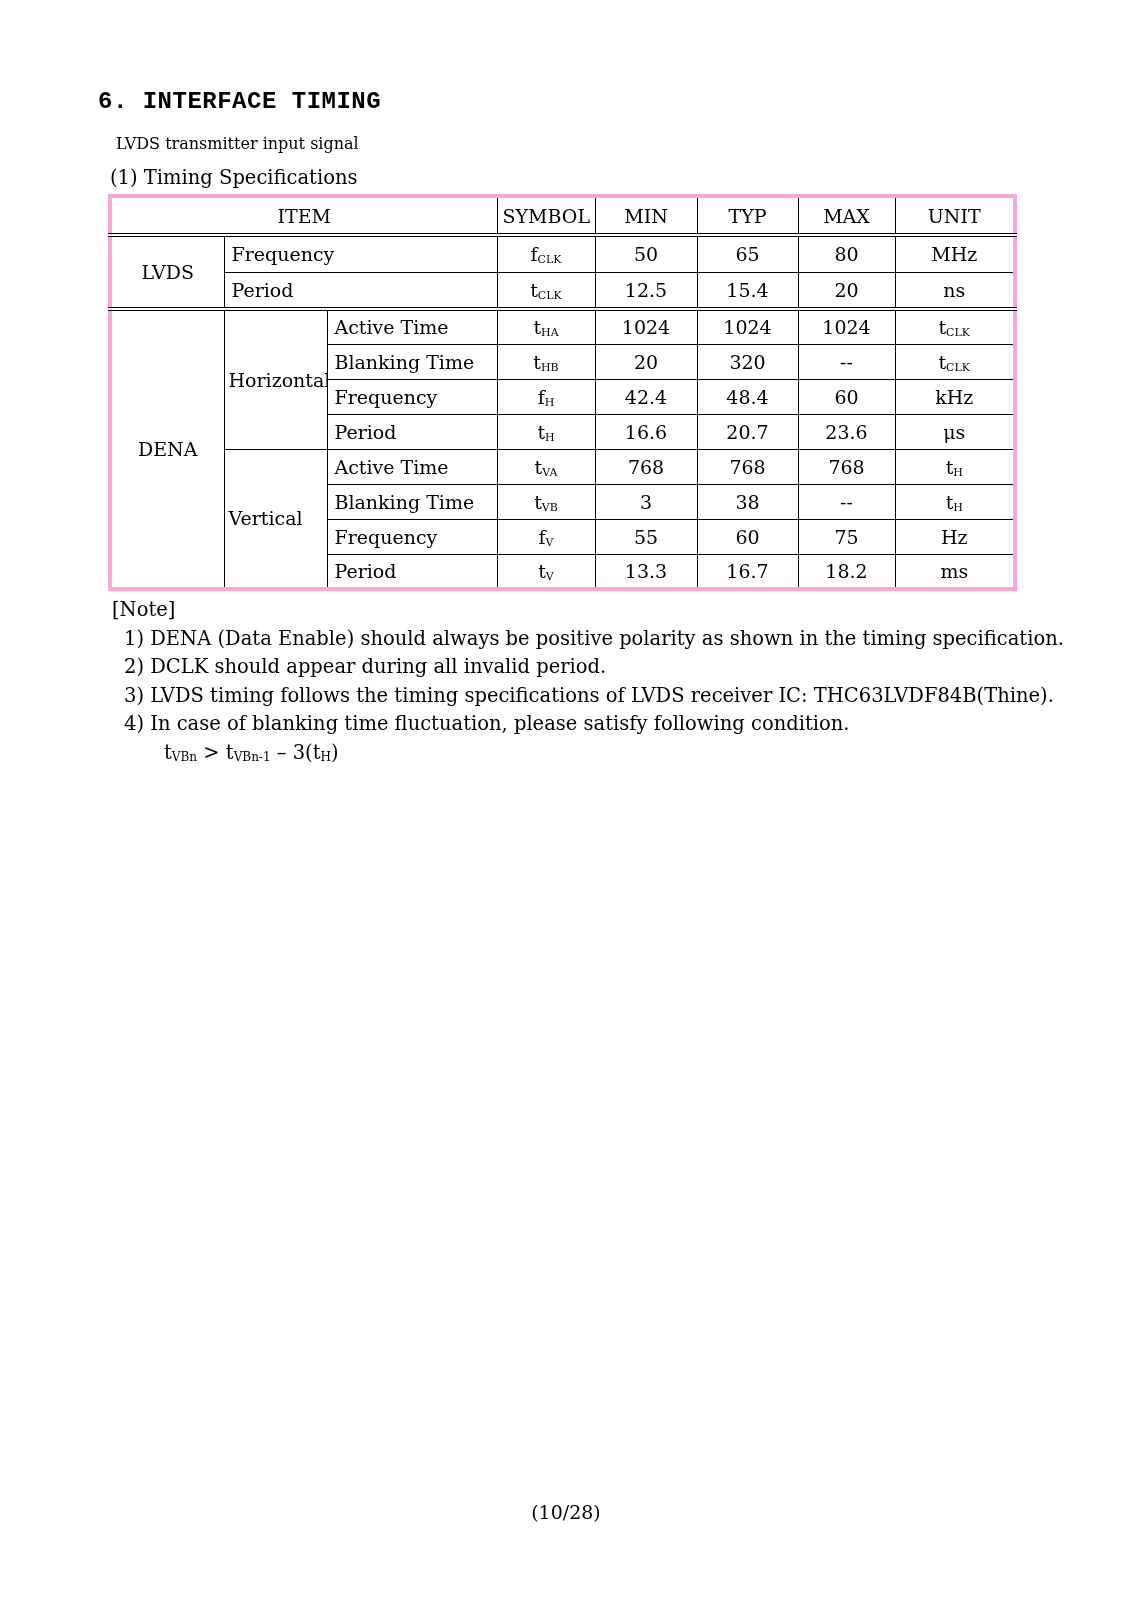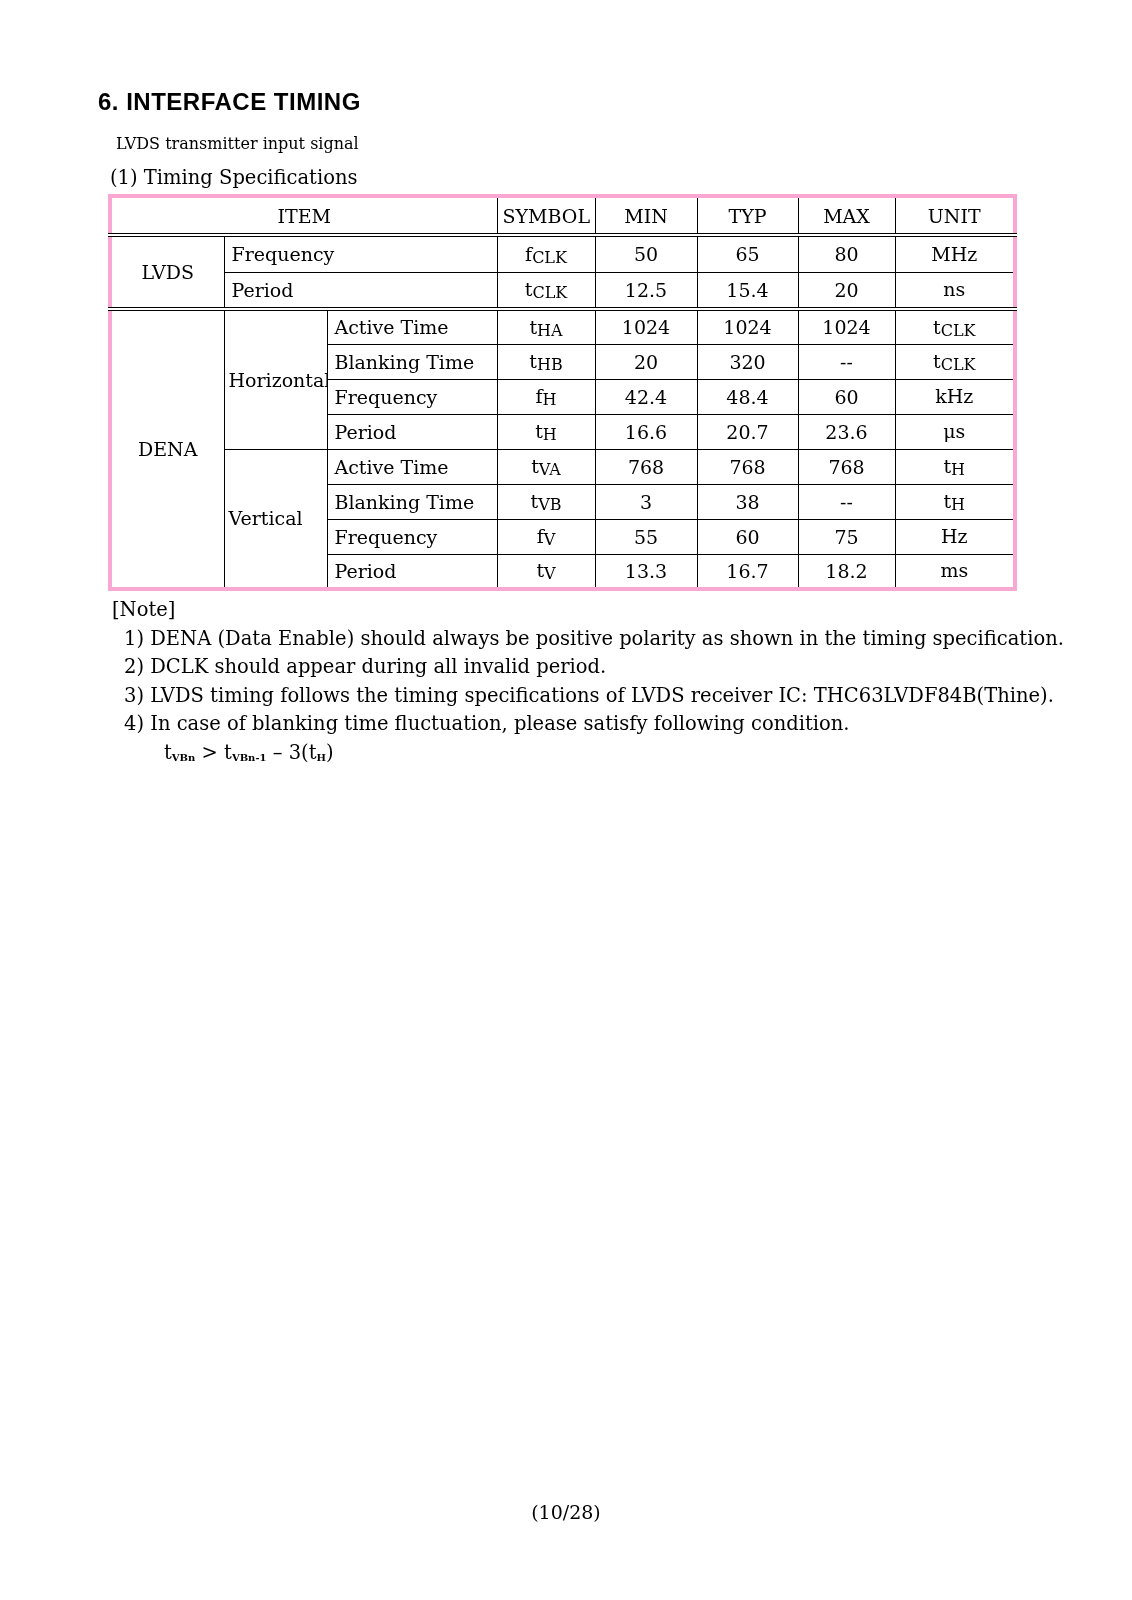--- a/index.html
+++ b/index.html
@@ -17,7 +17,7 @@
     position: absolute;
     left: 98px;
     top: 88px;
-    font-family: Liberation Sans, sans-serif;
+    font-family: Liberation Mono, monospace;
     font-weight: bold;
     font-size: 24px;
     letter-spacing: 0.5px;

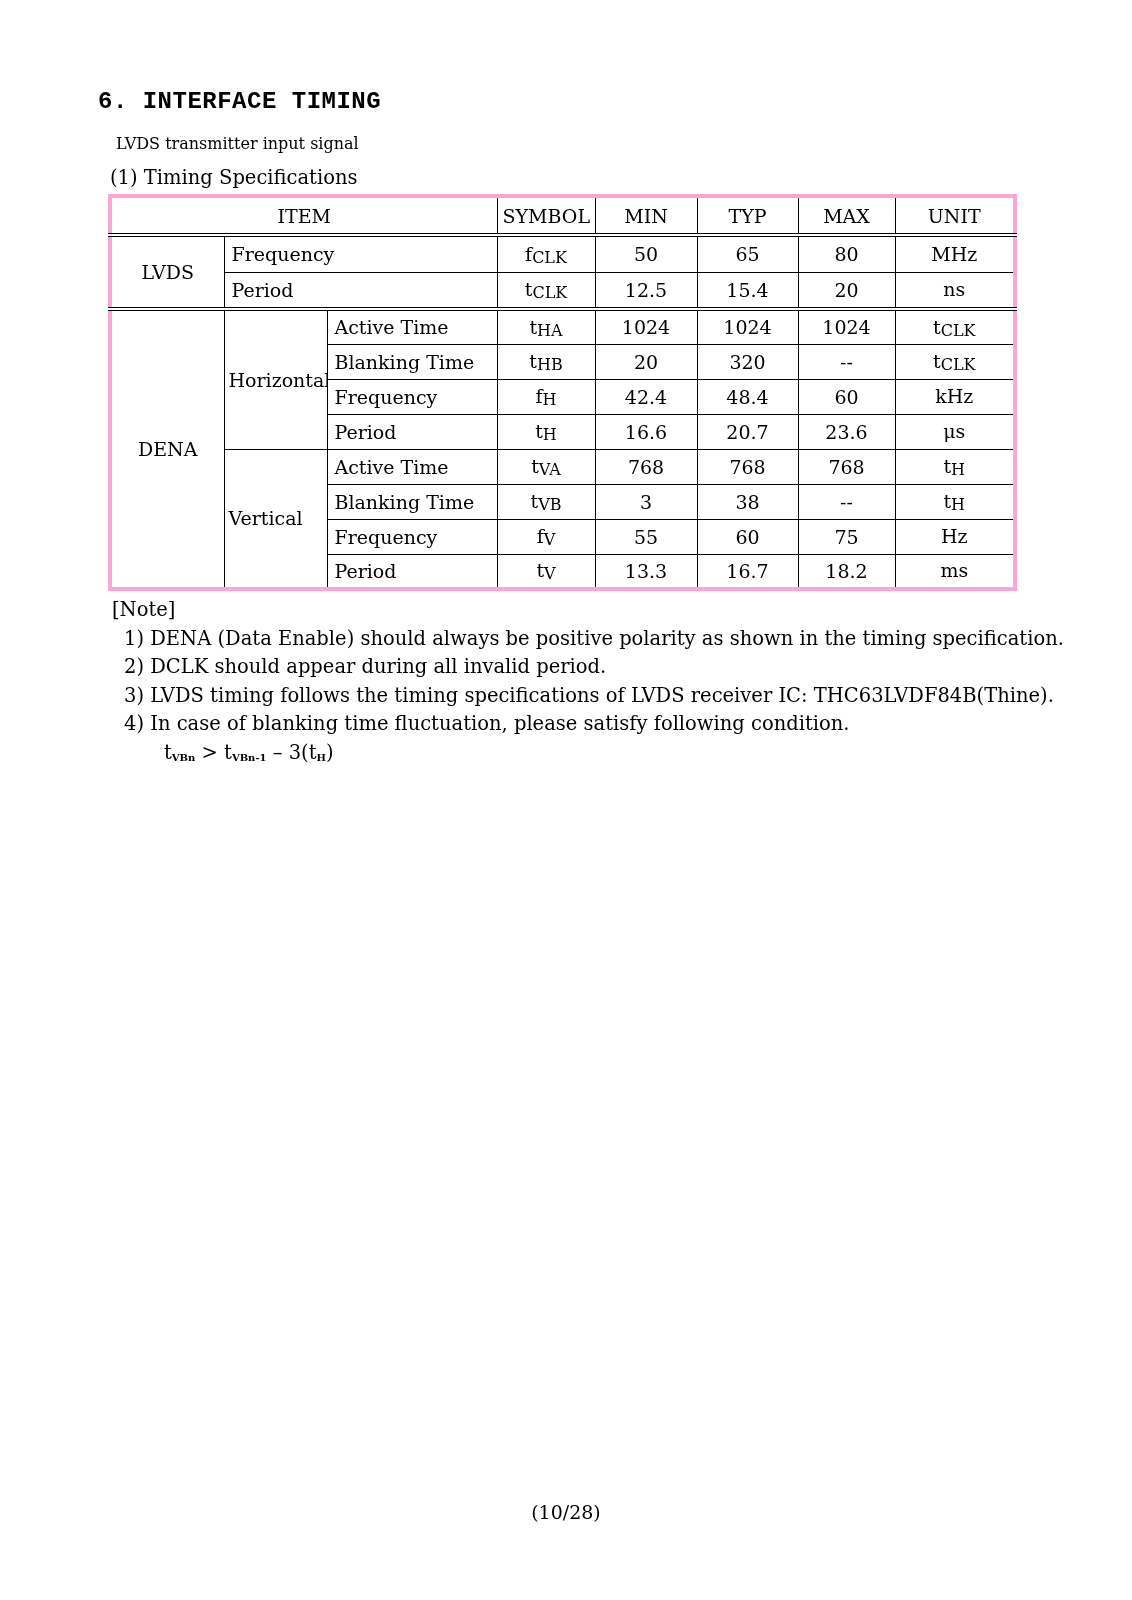--- a/index.html
+++ b/index.html
@@ -69,7 +69,7 @@
   .timing-table td.item { text-align: left; padding-left: 7px; }
   .timing-table td.c { text-align: center; }
   .timing-table sub {
-    font-size: 16px;
+    font-size: 11px;
     line-height: 1;
     vertical-align: -0.15em;
   }

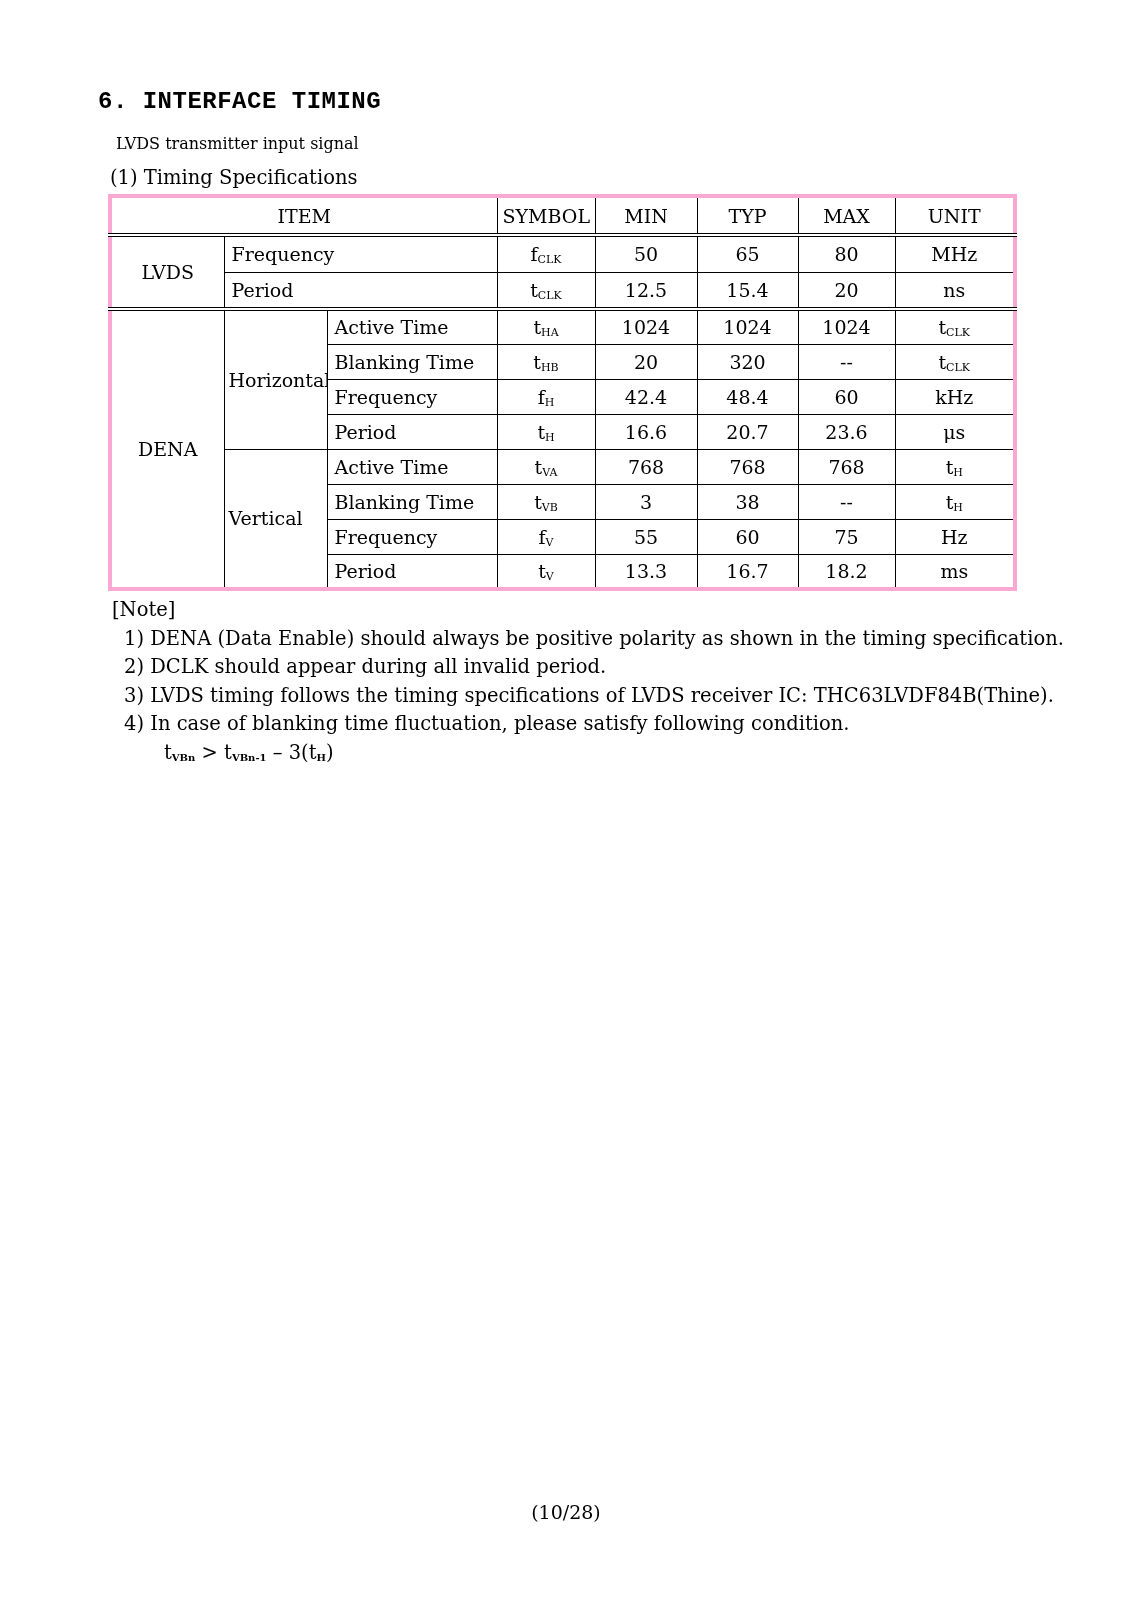--- a/index.html
+++ b/index.html
@@ -83,7 +83,7 @@
   }
   .note-item { margin-left: 12px; white-space: nowrap; }
   .formula { margin-left: 52px; white-space: nowrap; }
-  .formula sub { font-size: 10px; vertical-align: -0.15em; font-weight: bold; }
+  .formula sub { font-size: 12px; vertical-align: -0.15em; }
   .page-number {
     position: absolute;
     left: 0;

